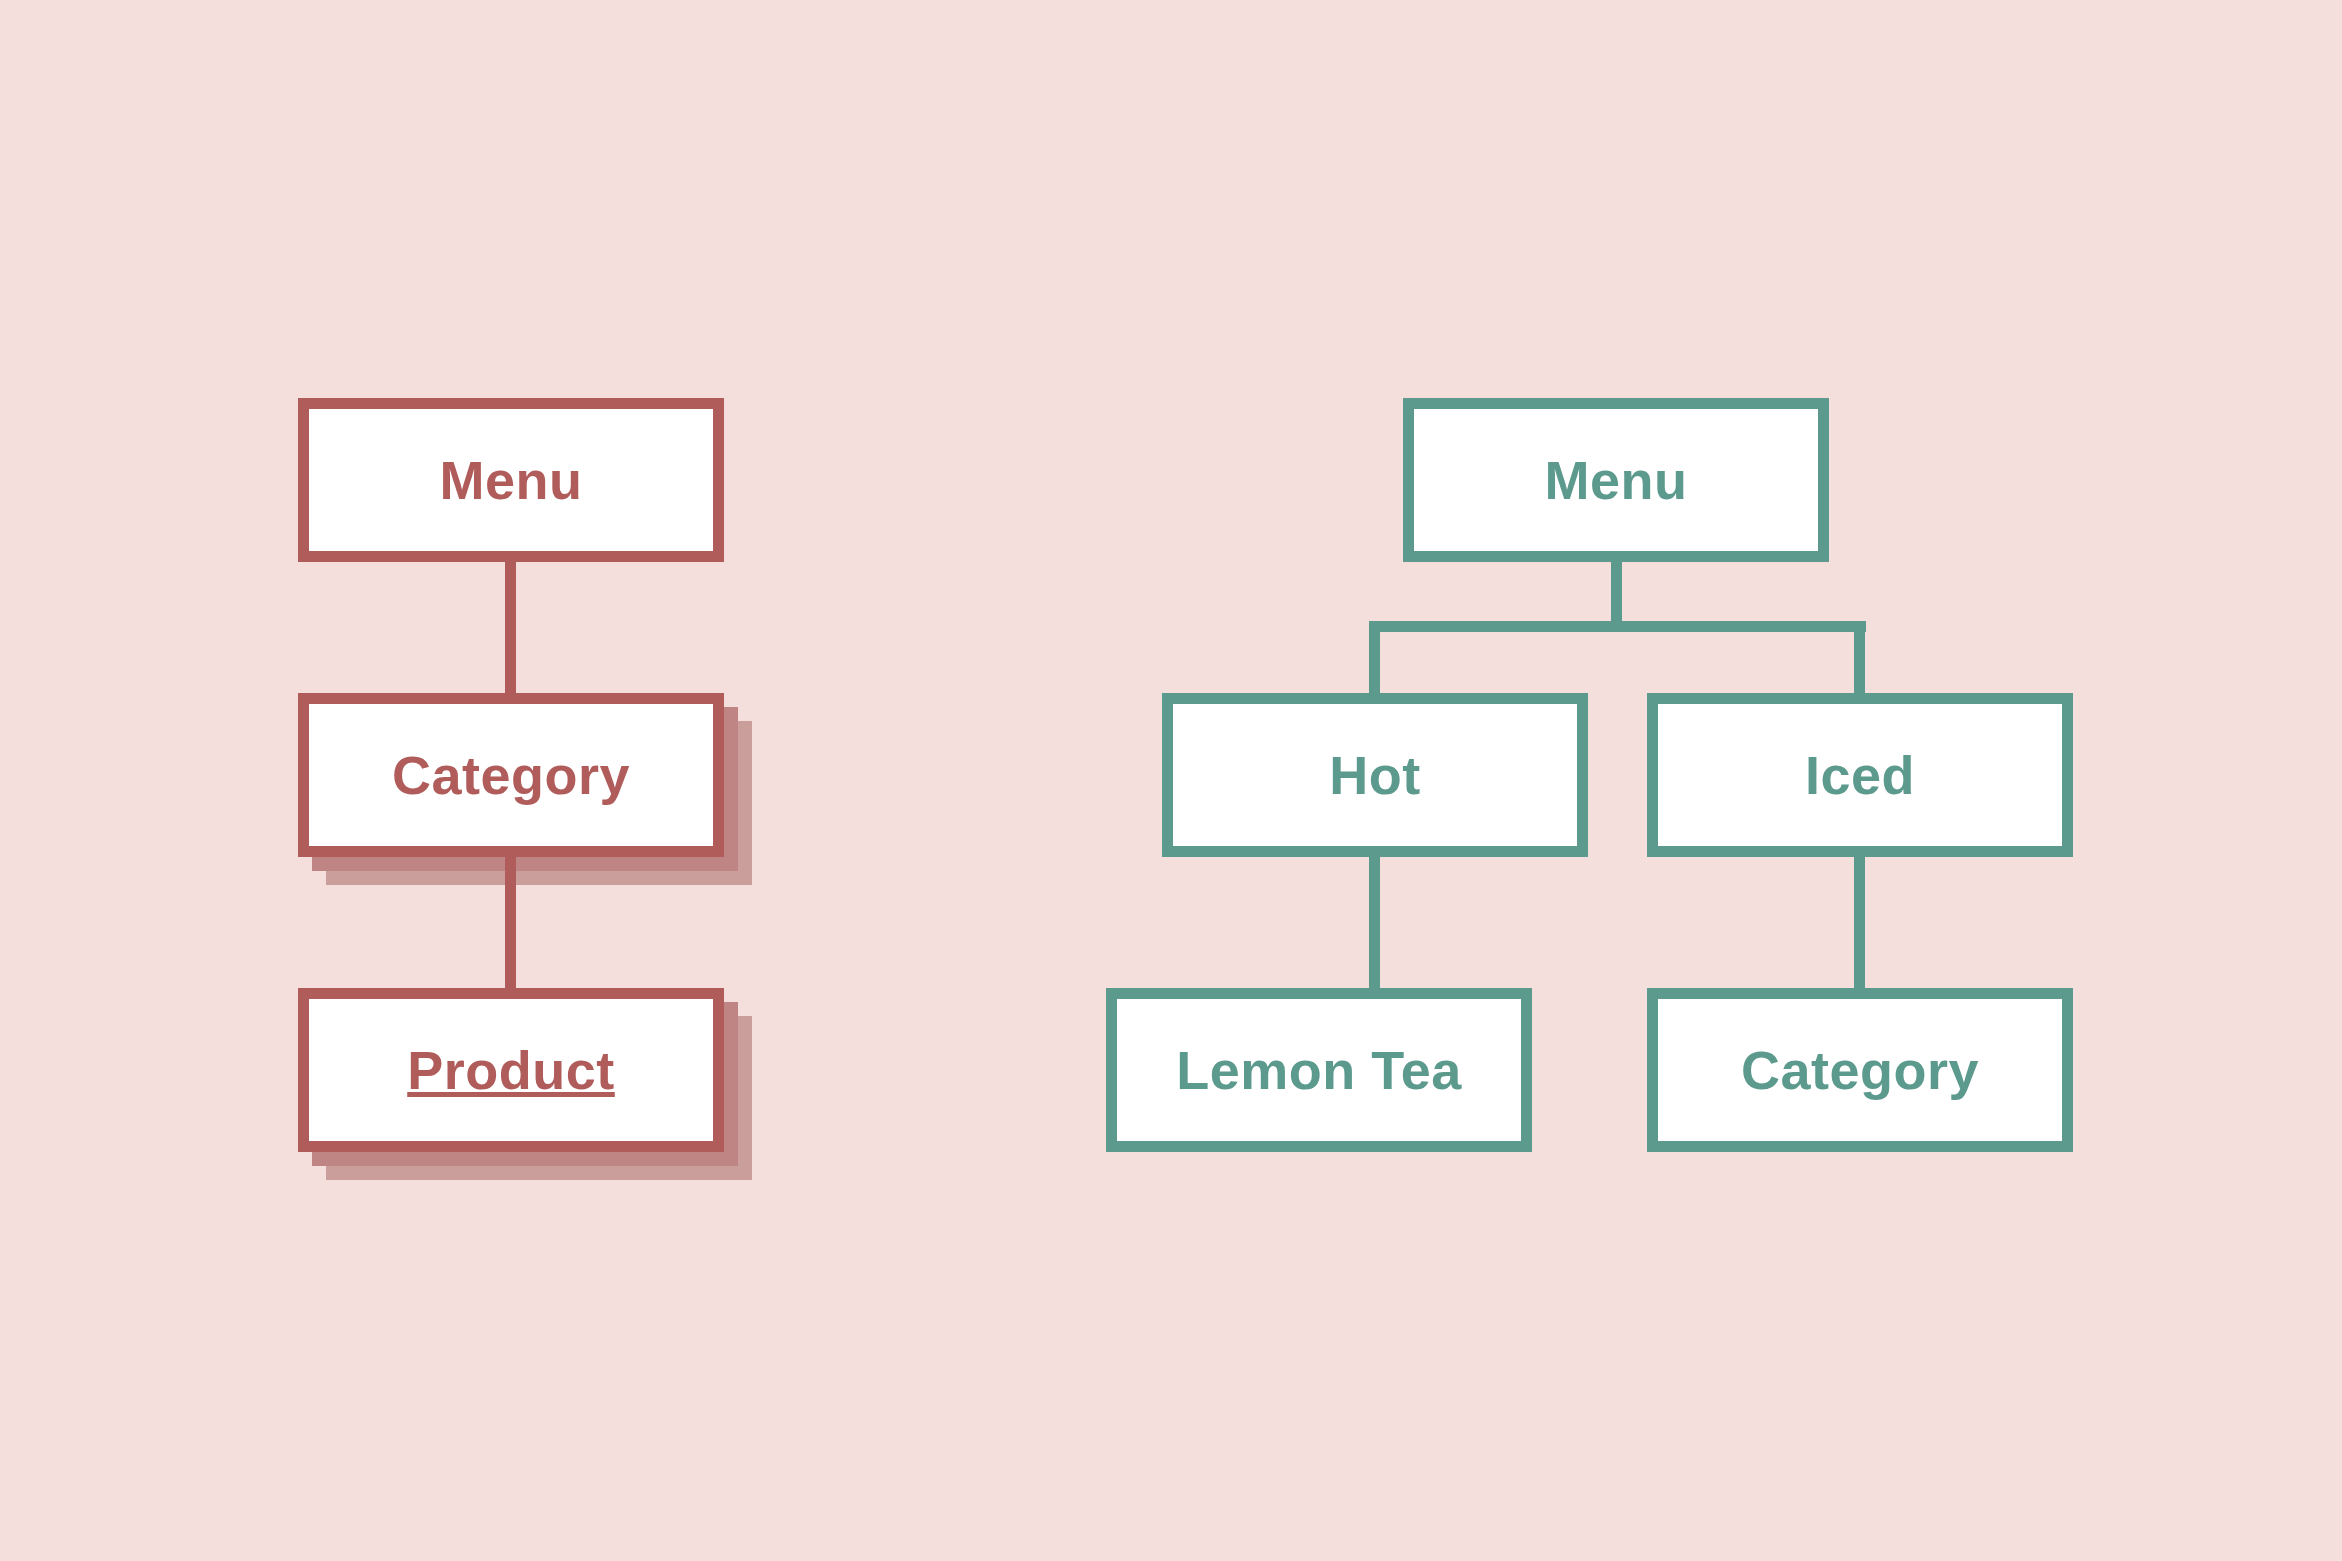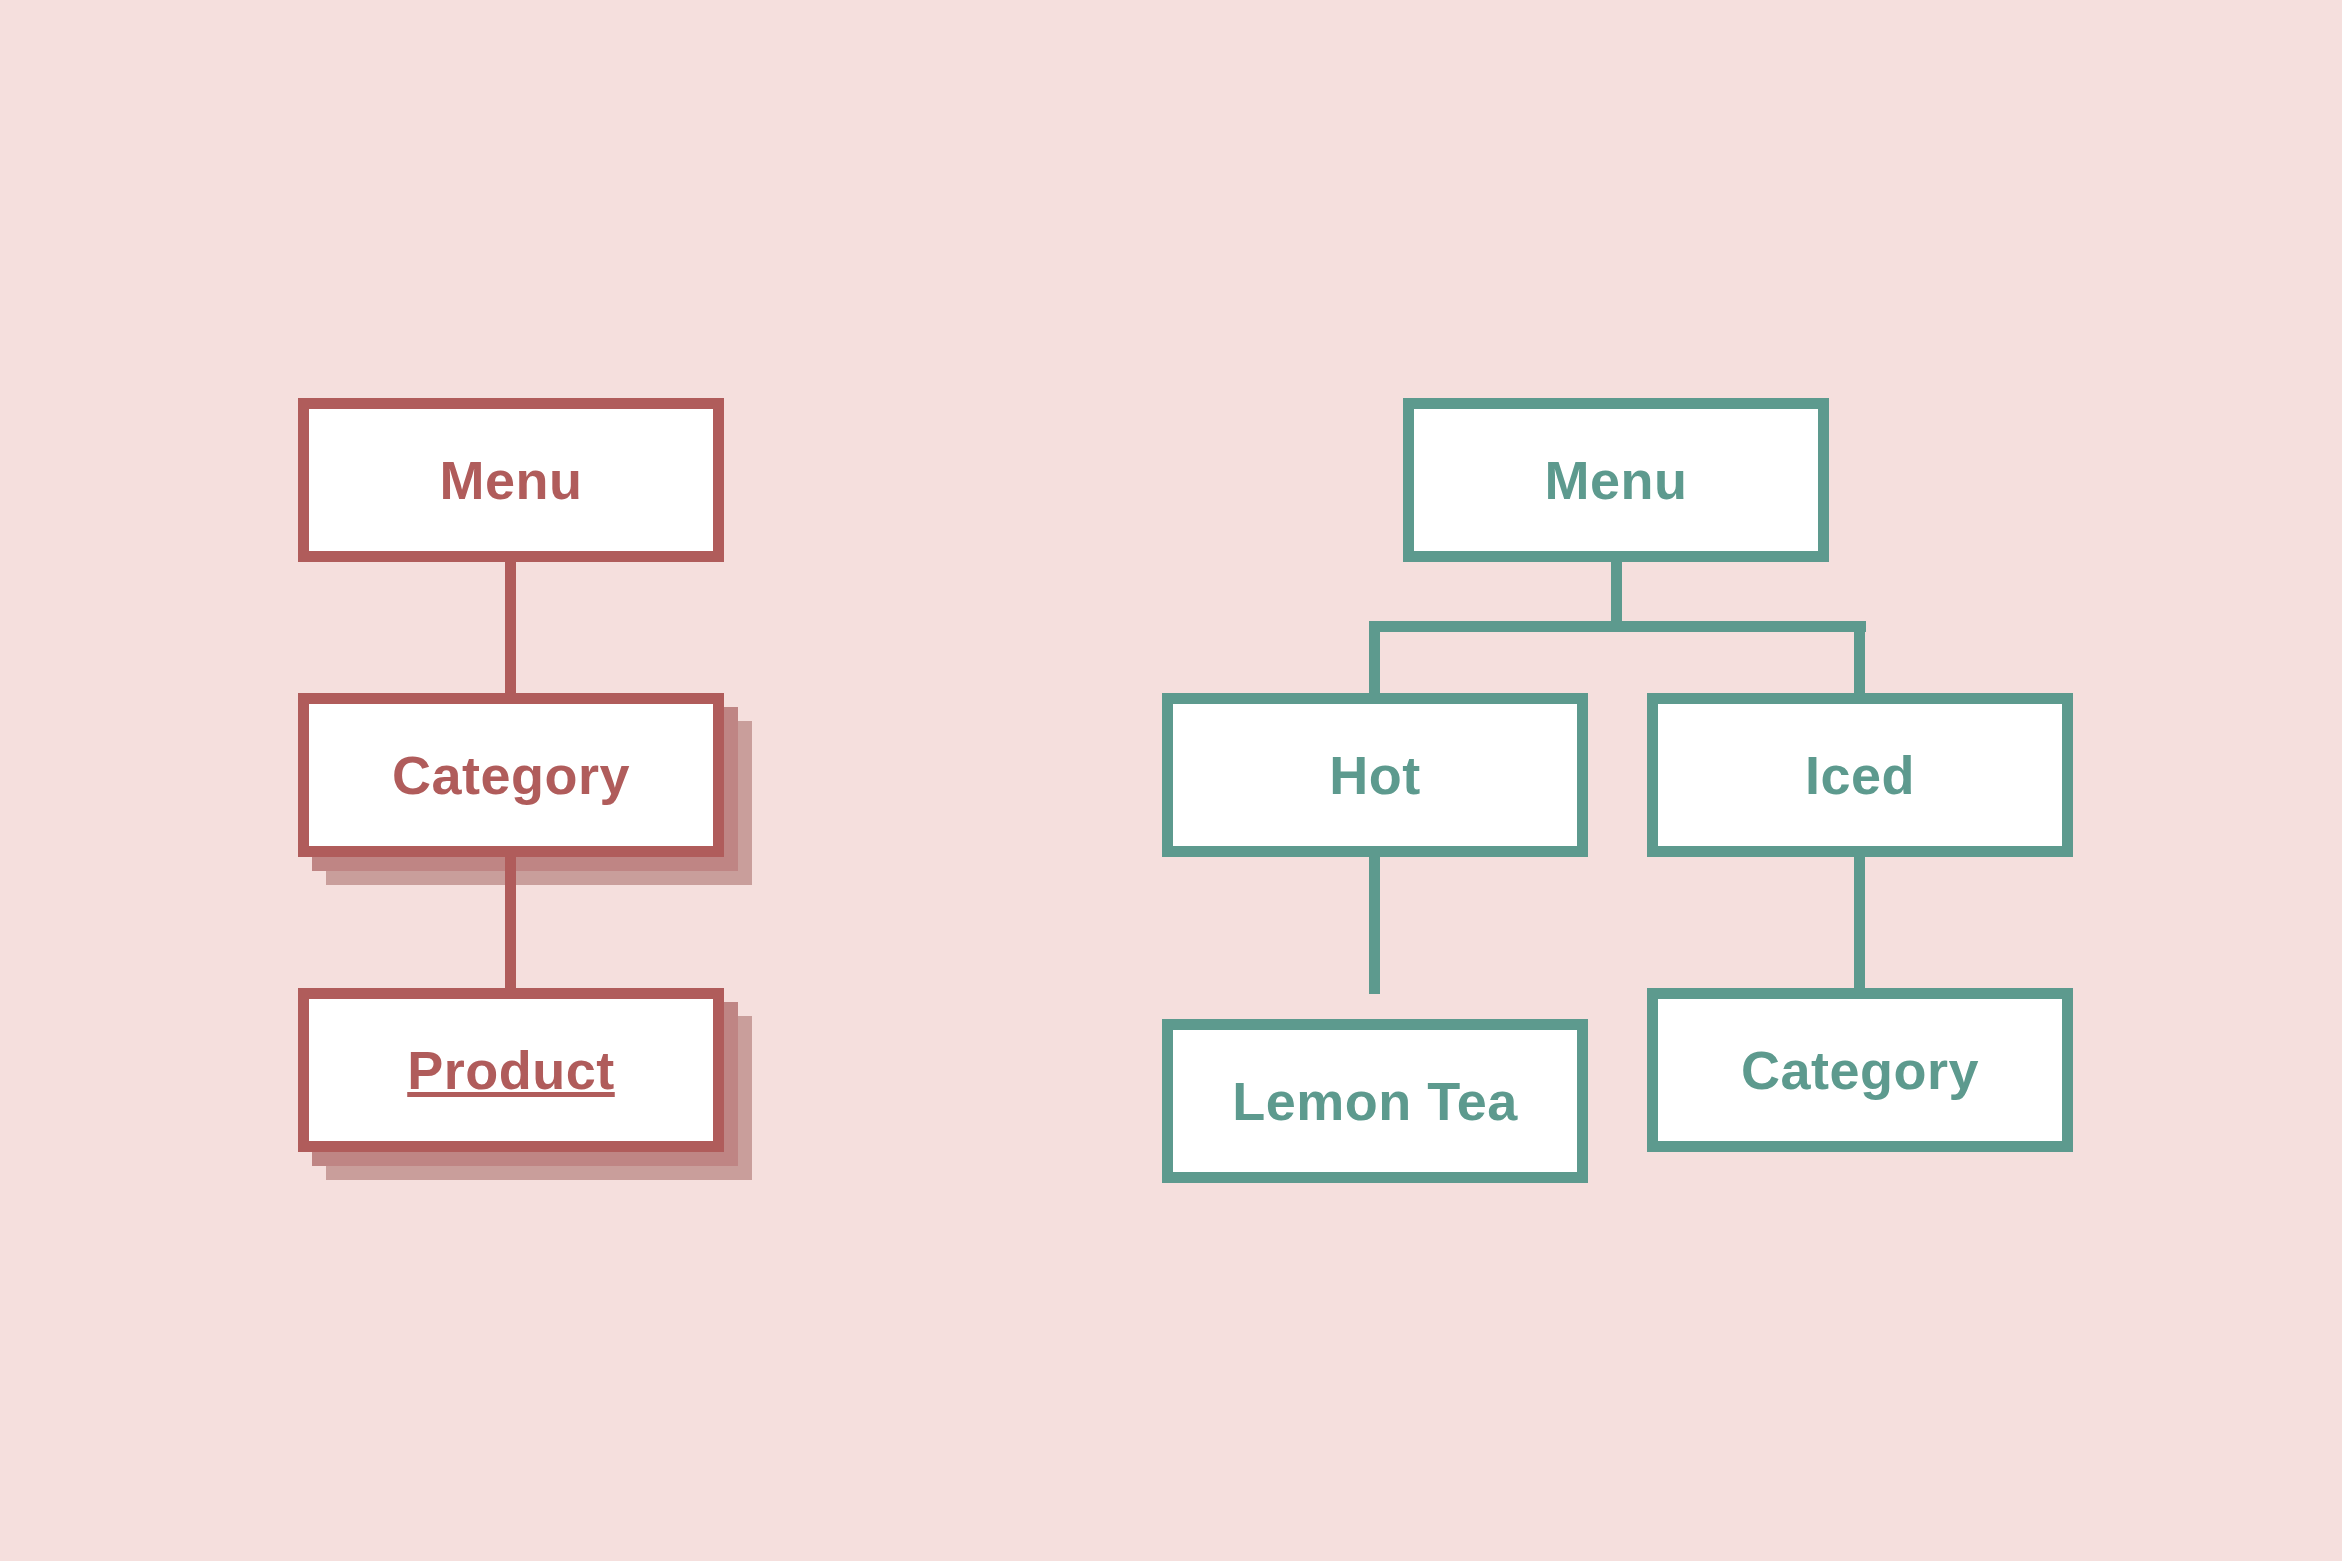--- a/index.html
+++ b/index.html
@@ -44,7 +44,7 @@
   .r-menu     { left: 1403px; top: 398px;  }
   .r-hot      { left: 1162px; top: 693px;  }
   .r-iced     { left: 1647px; top: 693px;  }
-  .r-lemontea { left: 1162px; top: 988px; margin-top: 31px; }
+  .r-lemontea { left: 1106px; top: 988px; }
   .r-lemonade { left: 1647px; top: 988px; }
   .r-riser     { left: 1611px; top: 557px; width: 11.2px;  height: 75px; }
   .r-hbar      { left: 1369px; top: 621px; width: 497px; height: 11.2px; }

